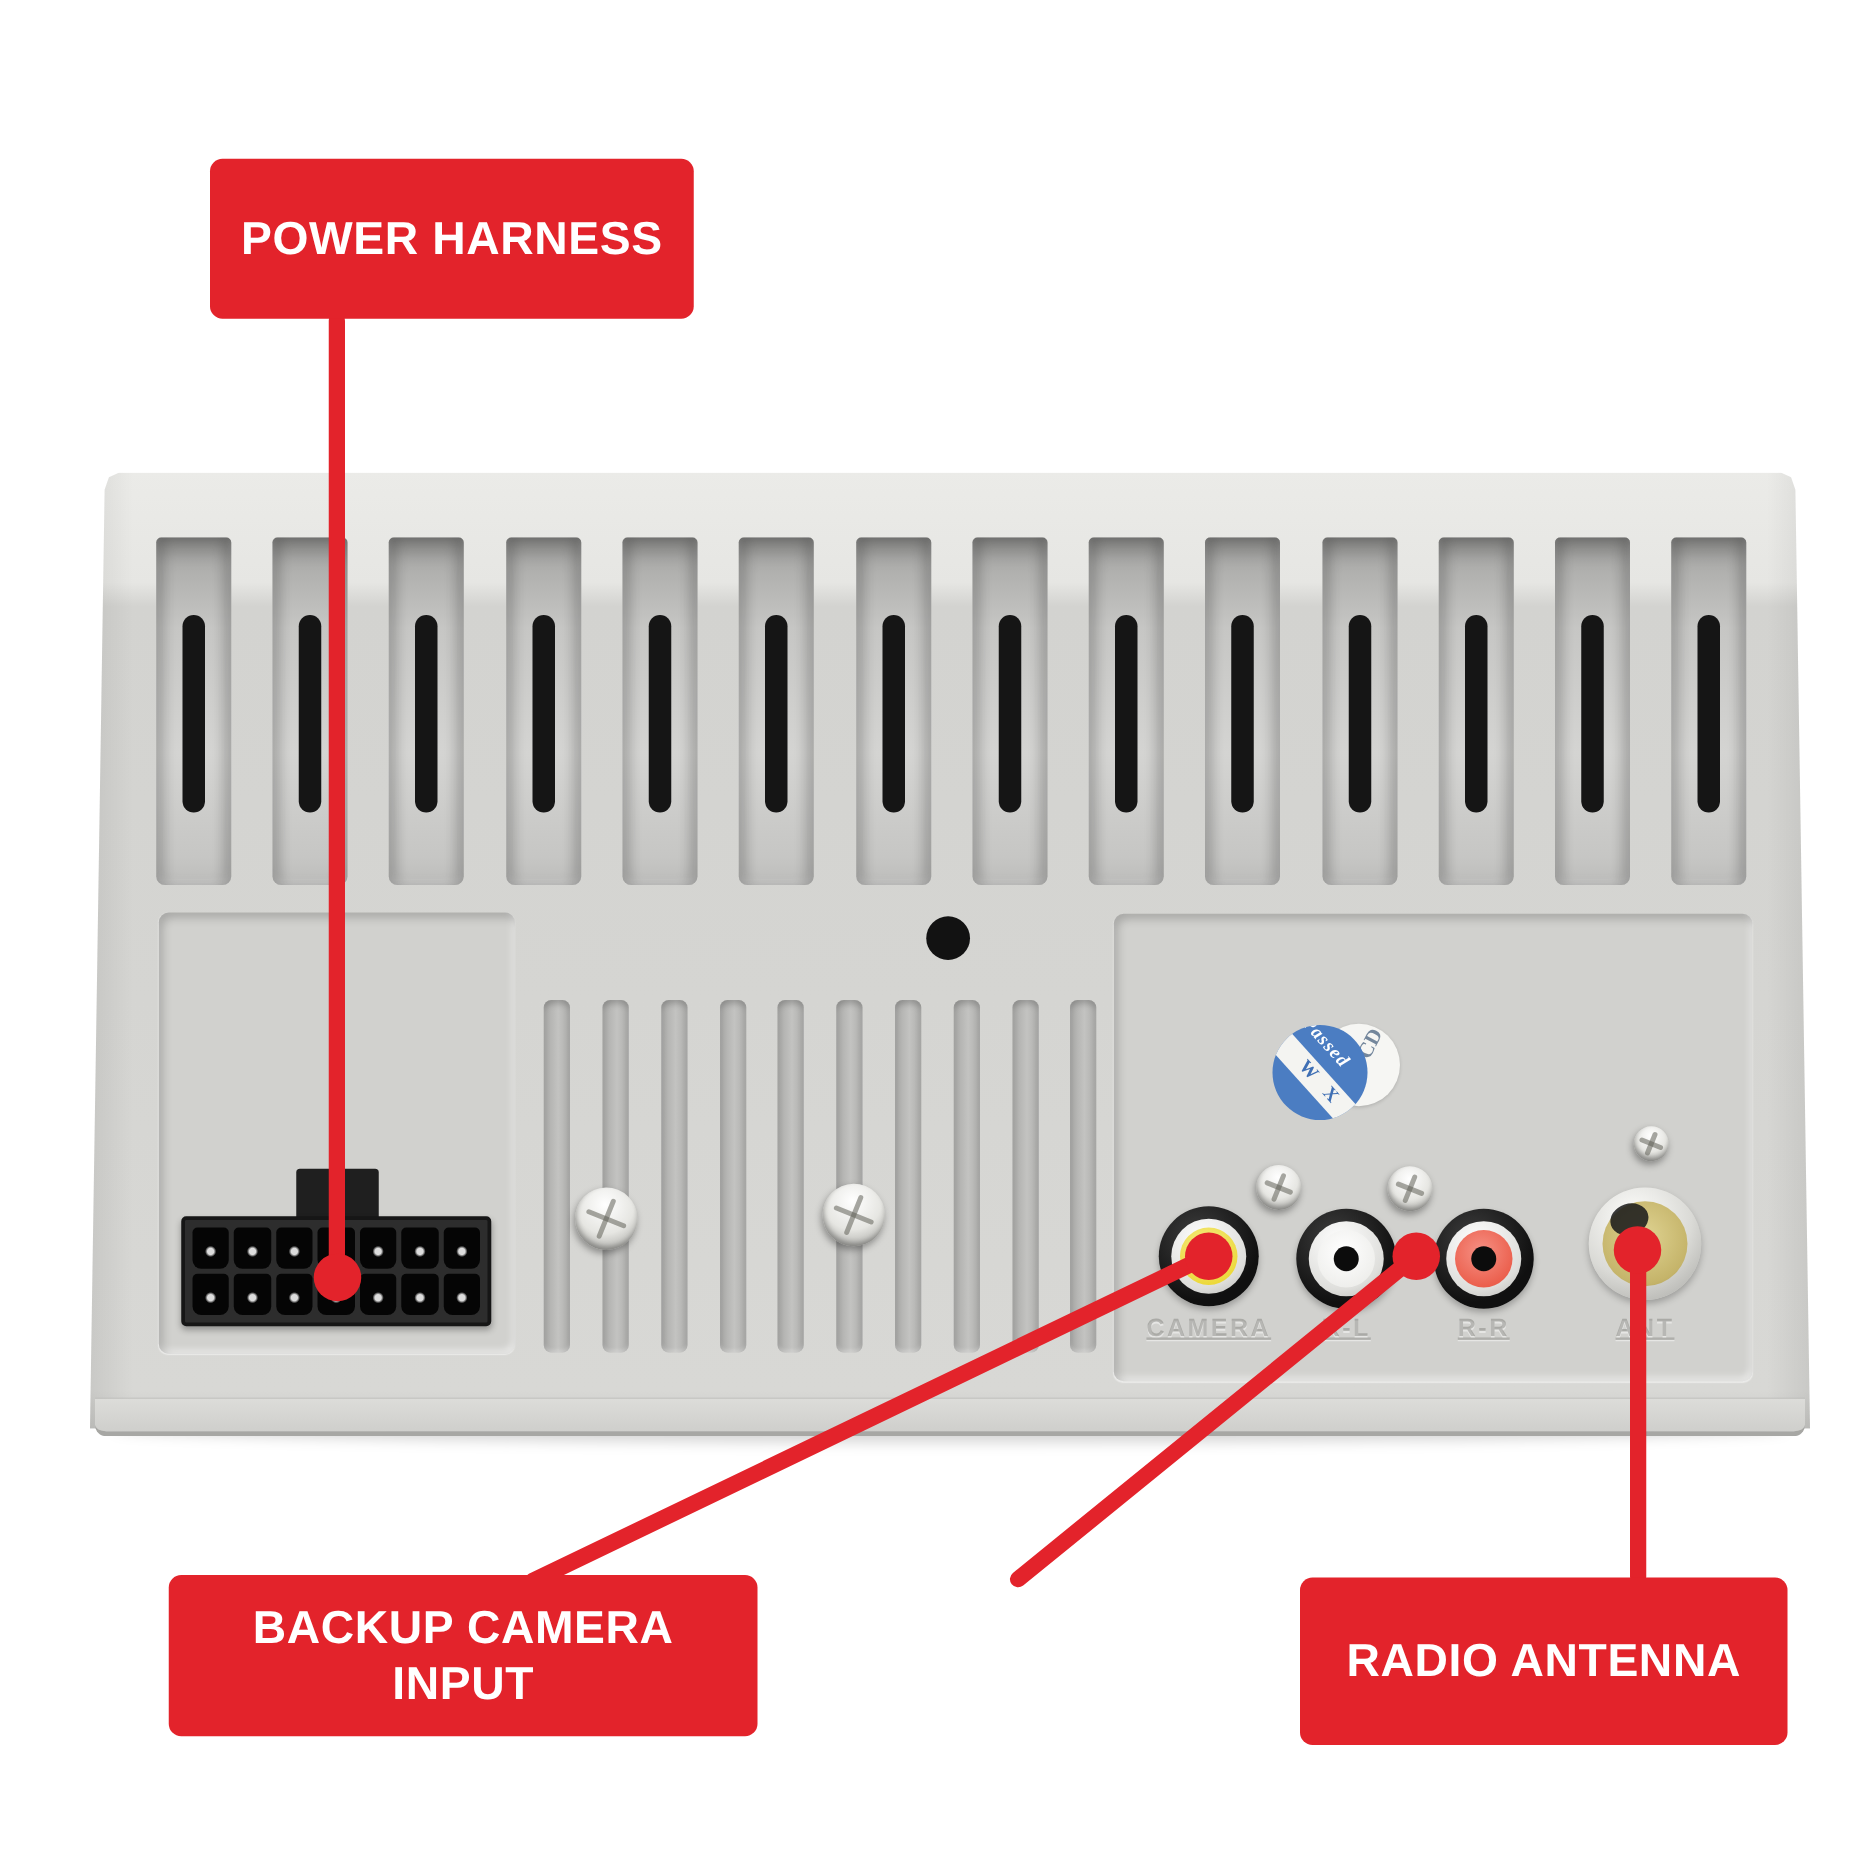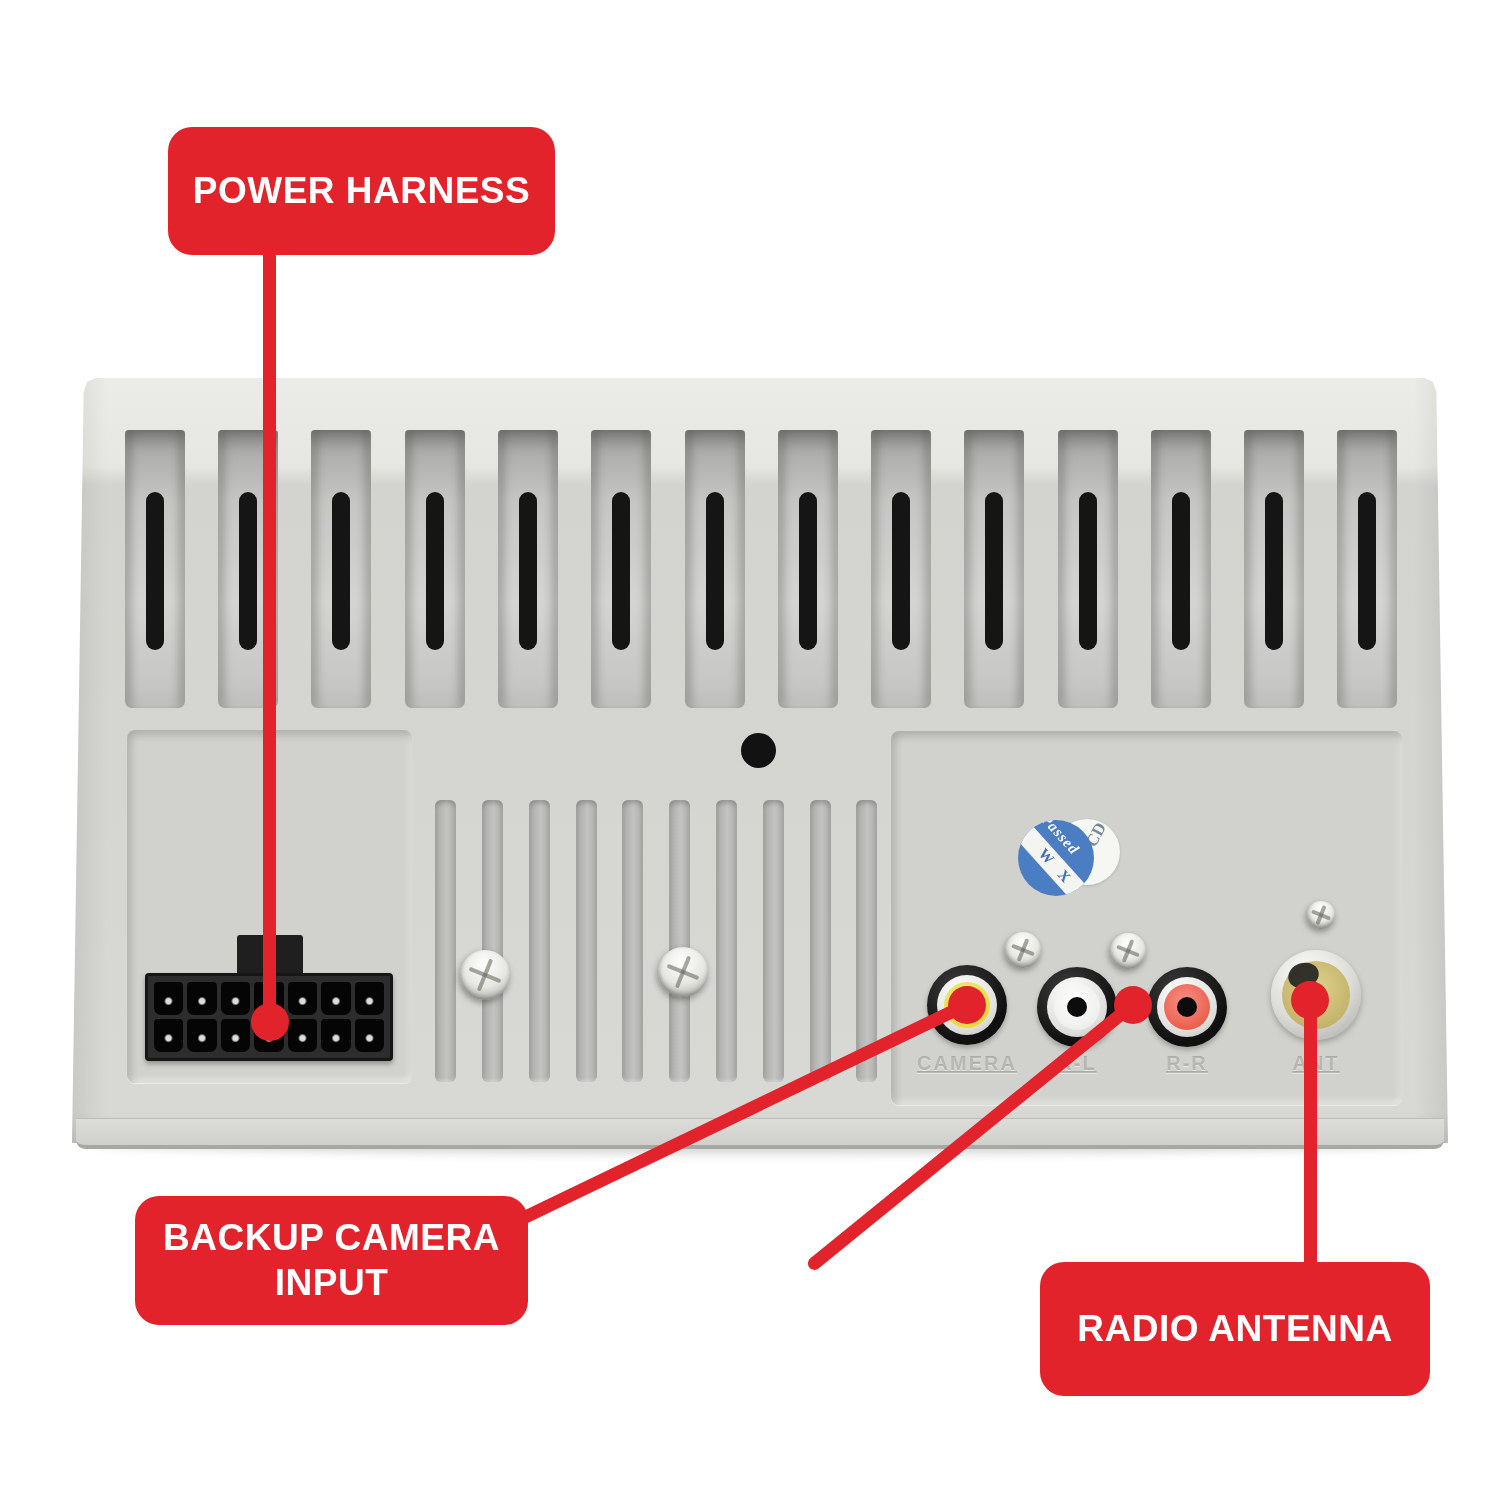--- a/index.html
+++ b/index.html
@@ -97,7 +97,7 @@
     letter-spacing:2px;color:rgba(108,108,102,.38);text-shadow:0 1px 0 rgba(255,255,255,.45);text-decoration:underline;}
 
   
-  .callout-box{position:absolute;background:#e3232b;border-radius:24px;display:flex;align-items:center;
+  .callout-box{position:absolute;background:#e3232b;border-radius:10px;display:flex;align-items:center;
     justify-content:center;text-align:center;color:#ffffff;font-weight:bold;font-size:37px;
     line-height:1.2;letter-spacing:.5px;padding:16px 18px;box-sizing:border-box;}
   .red-line{position:absolute;background:#e3232b;border-radius:7px;}

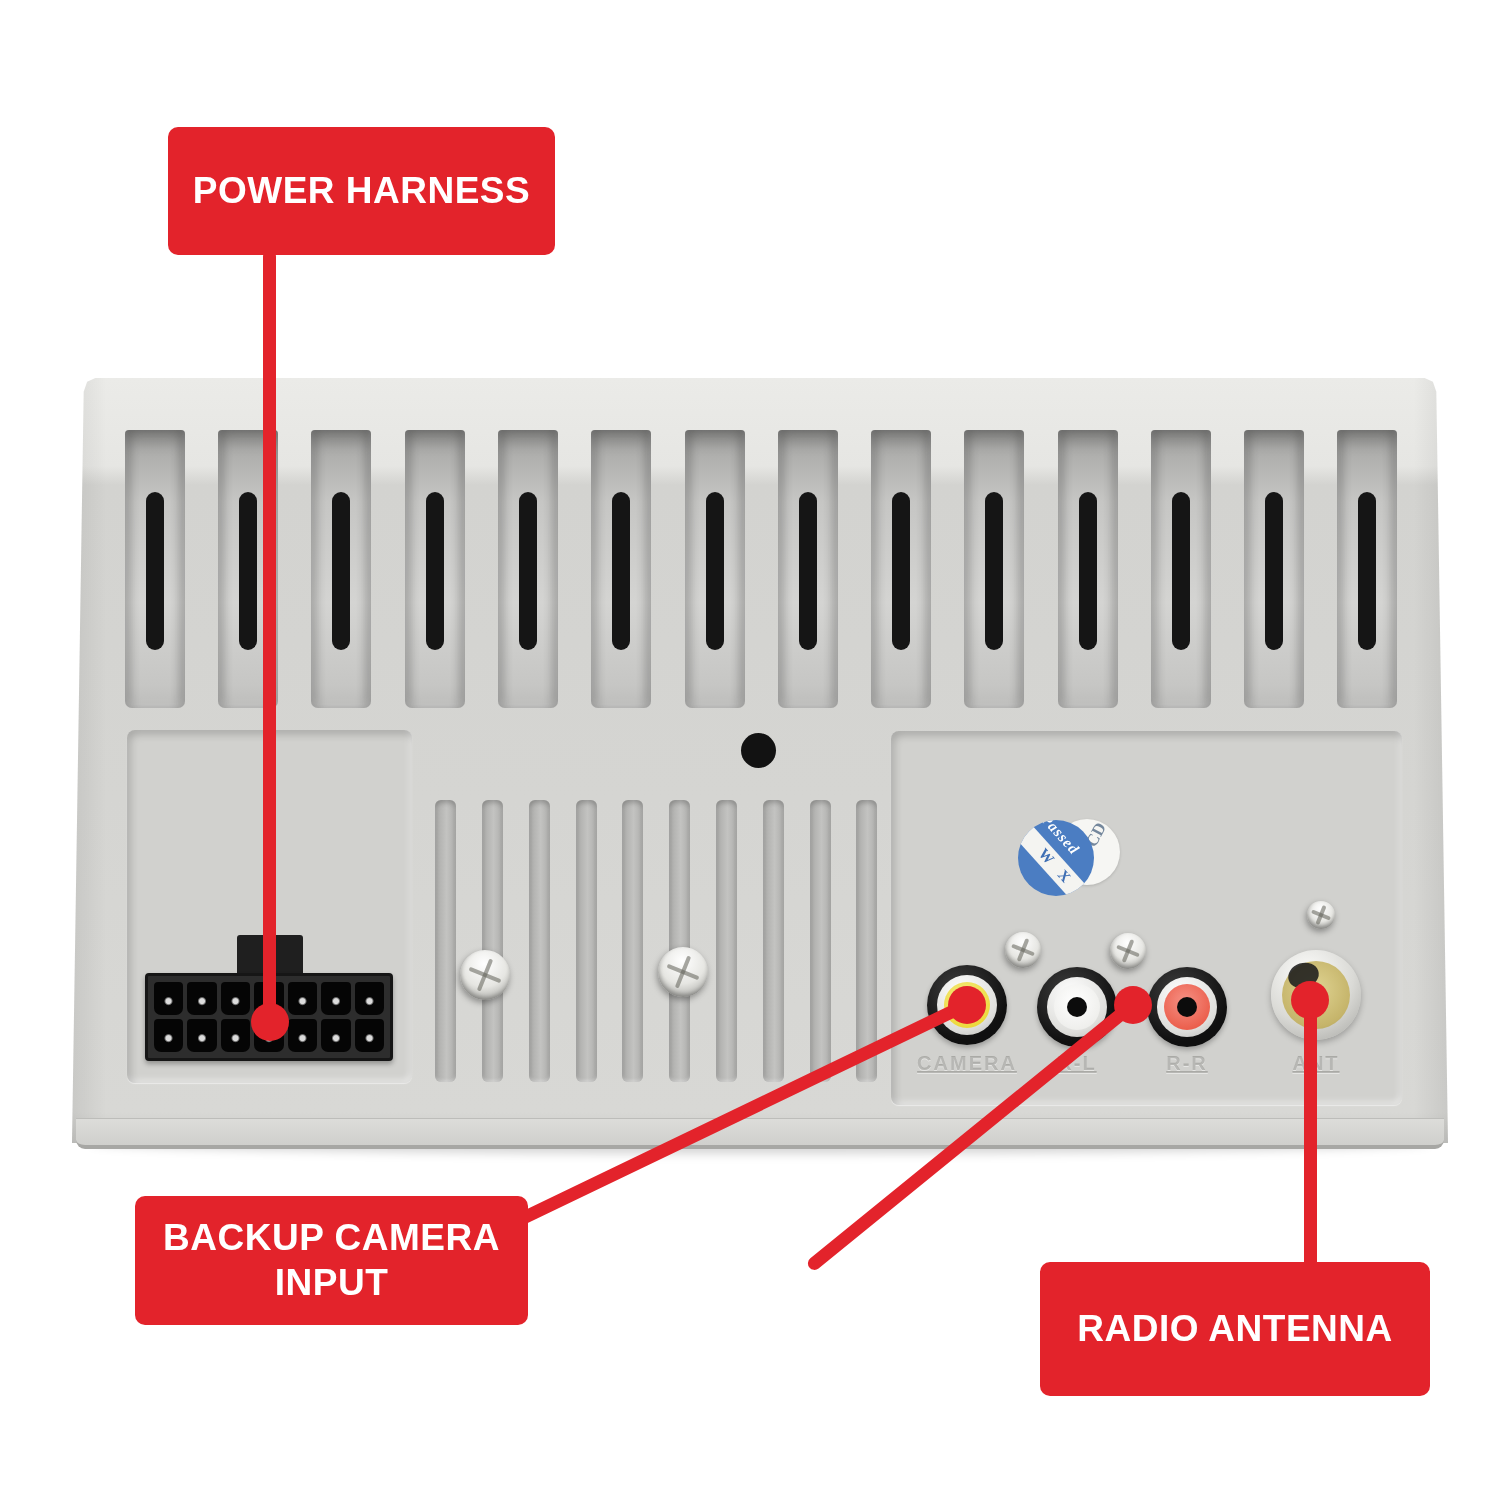--- a/index.html
+++ b/index.html
@@ -252,7 +252,7 @@
 
   <div class="red-line rot" style="left:967px;top:998px;width:607px;transform:rotate(154.3deg)"></div>
   <div class="red-dot" style="left:948px;top:986px"></div>
-  <div class="callout-box" style="left:135px;top:1196px;width:393px;height:129px">BACKUP CAMERA INPUT</div>
+  <div class="callout-box" style="left:135px;top:1260px;width:471px;height:129px">BACKUP CAMERA INPUT</div>
 
   <div class="red-line rot" style="left:1133px;top:998px;width:417px;transform:rotate(140.9deg)"></div>
   <div class="red-dot" style="left:1114px;top:986px"></div>

